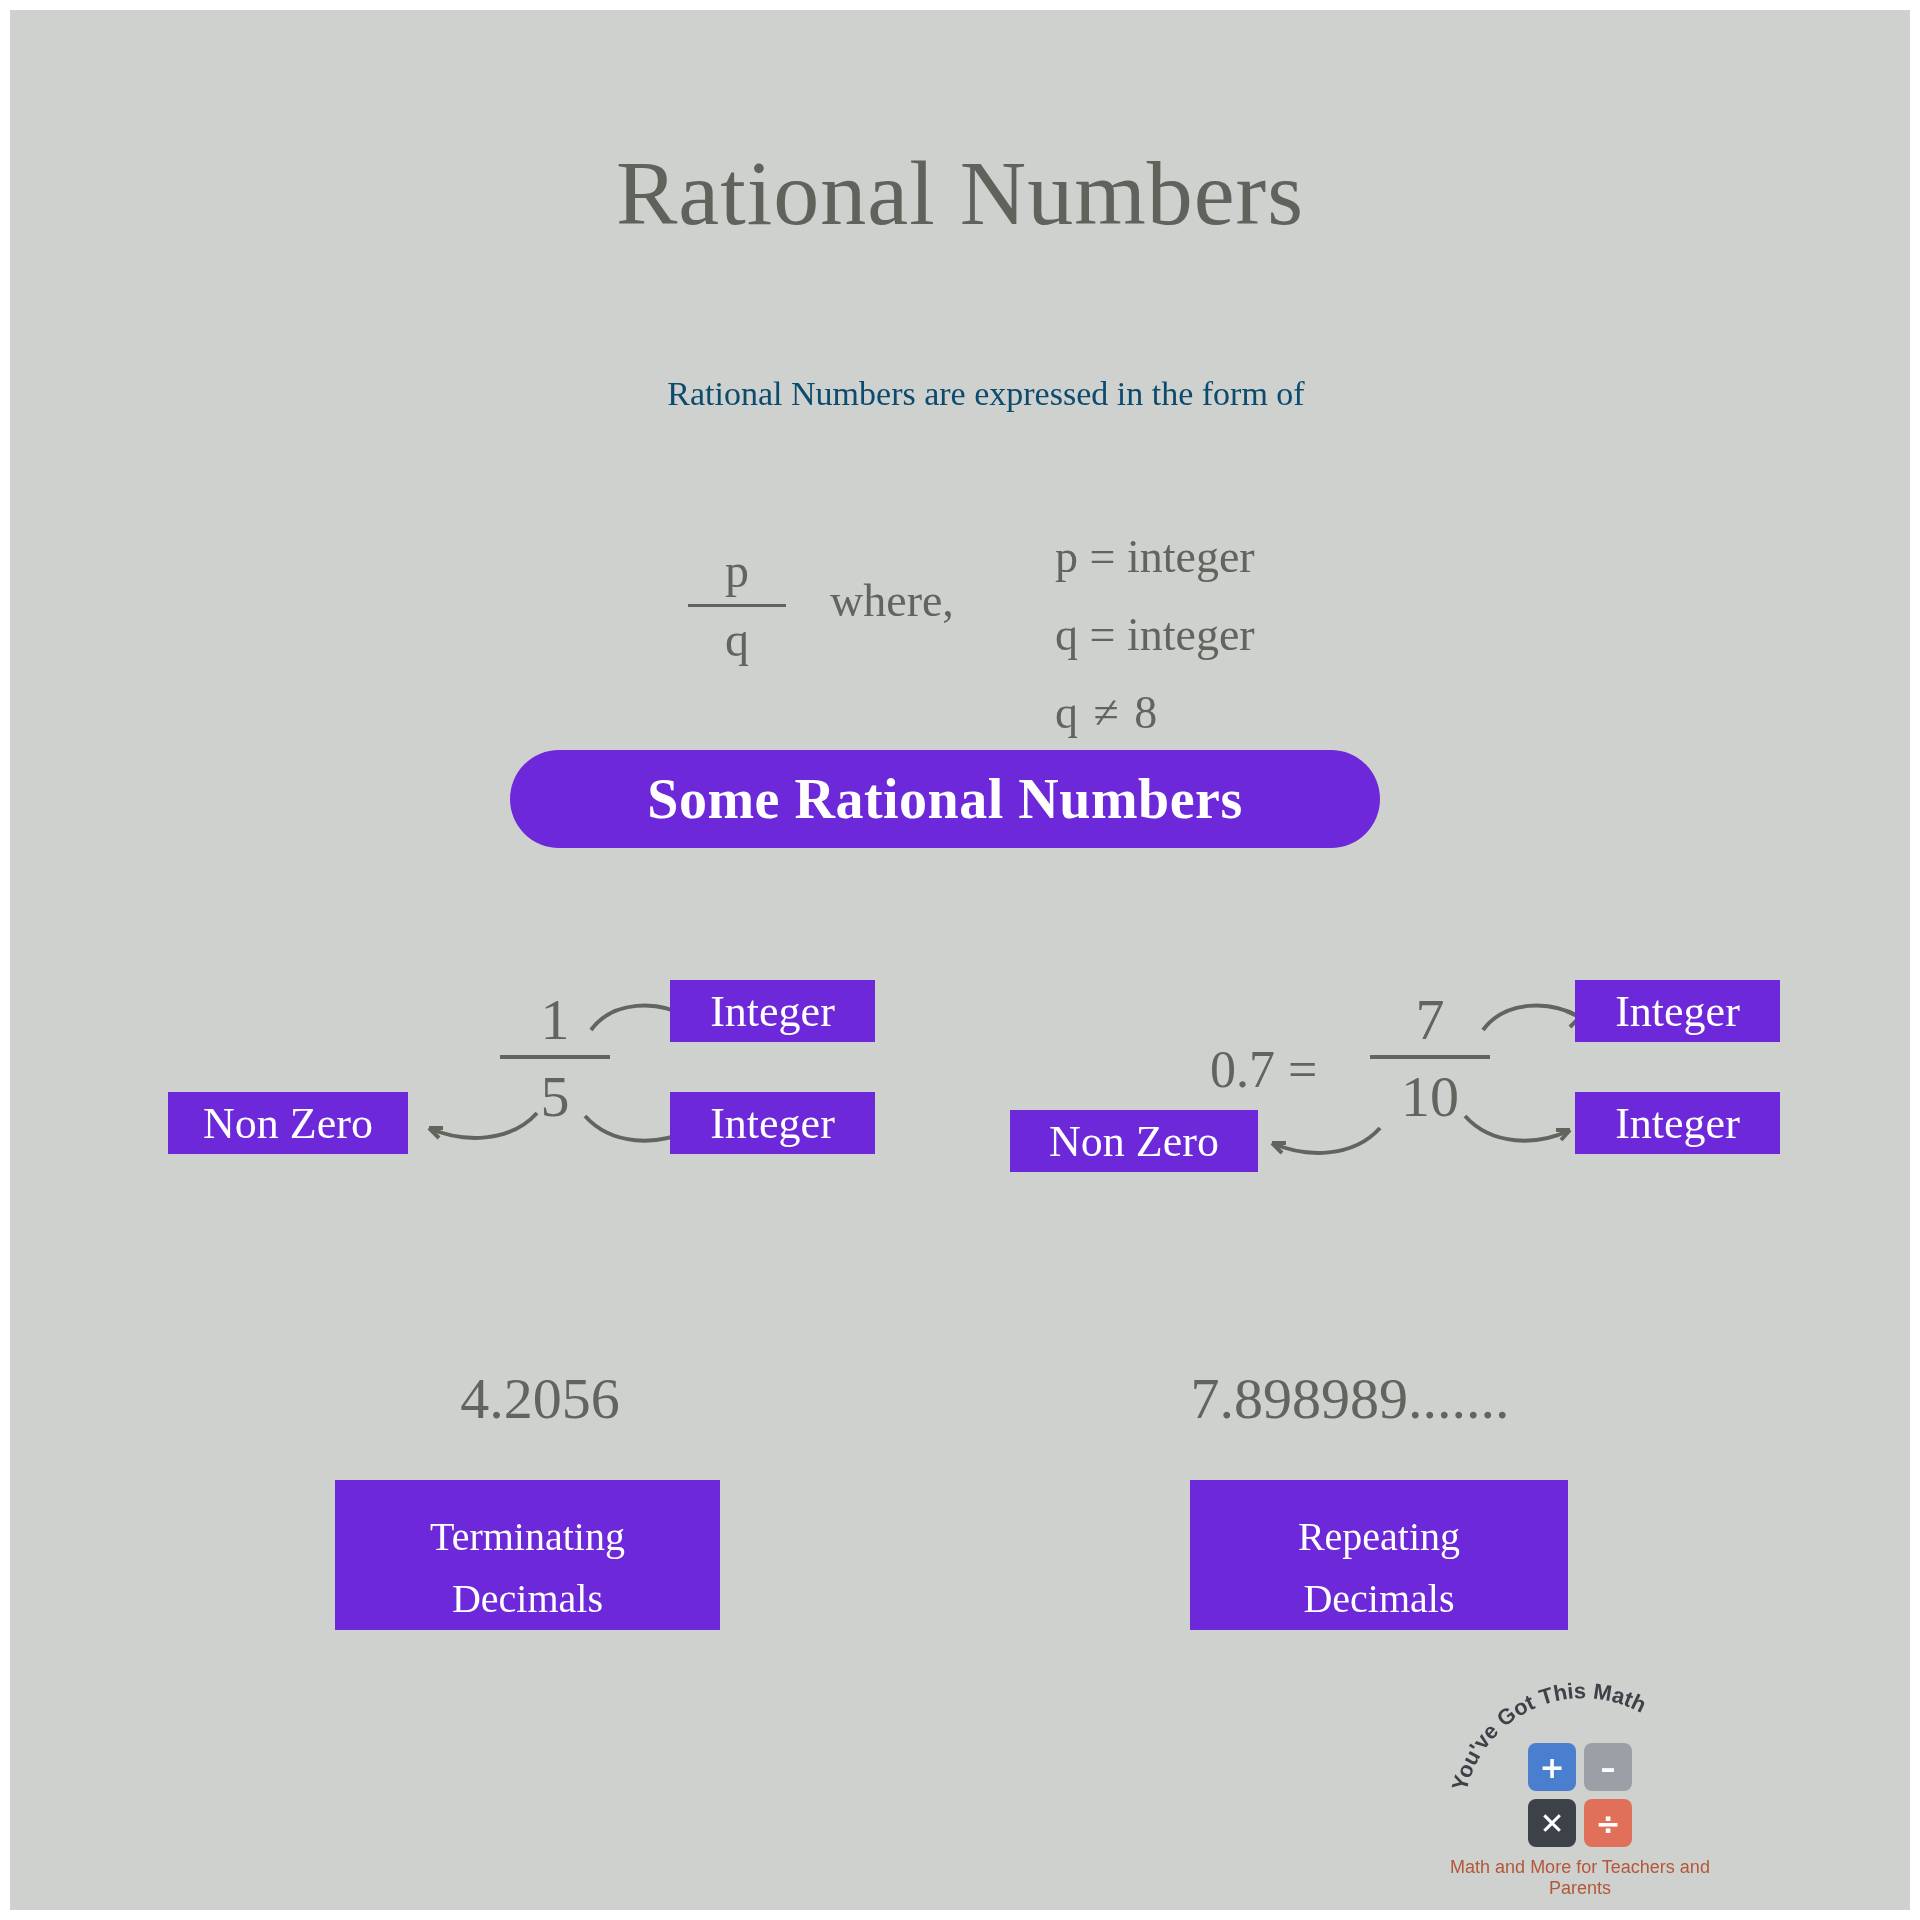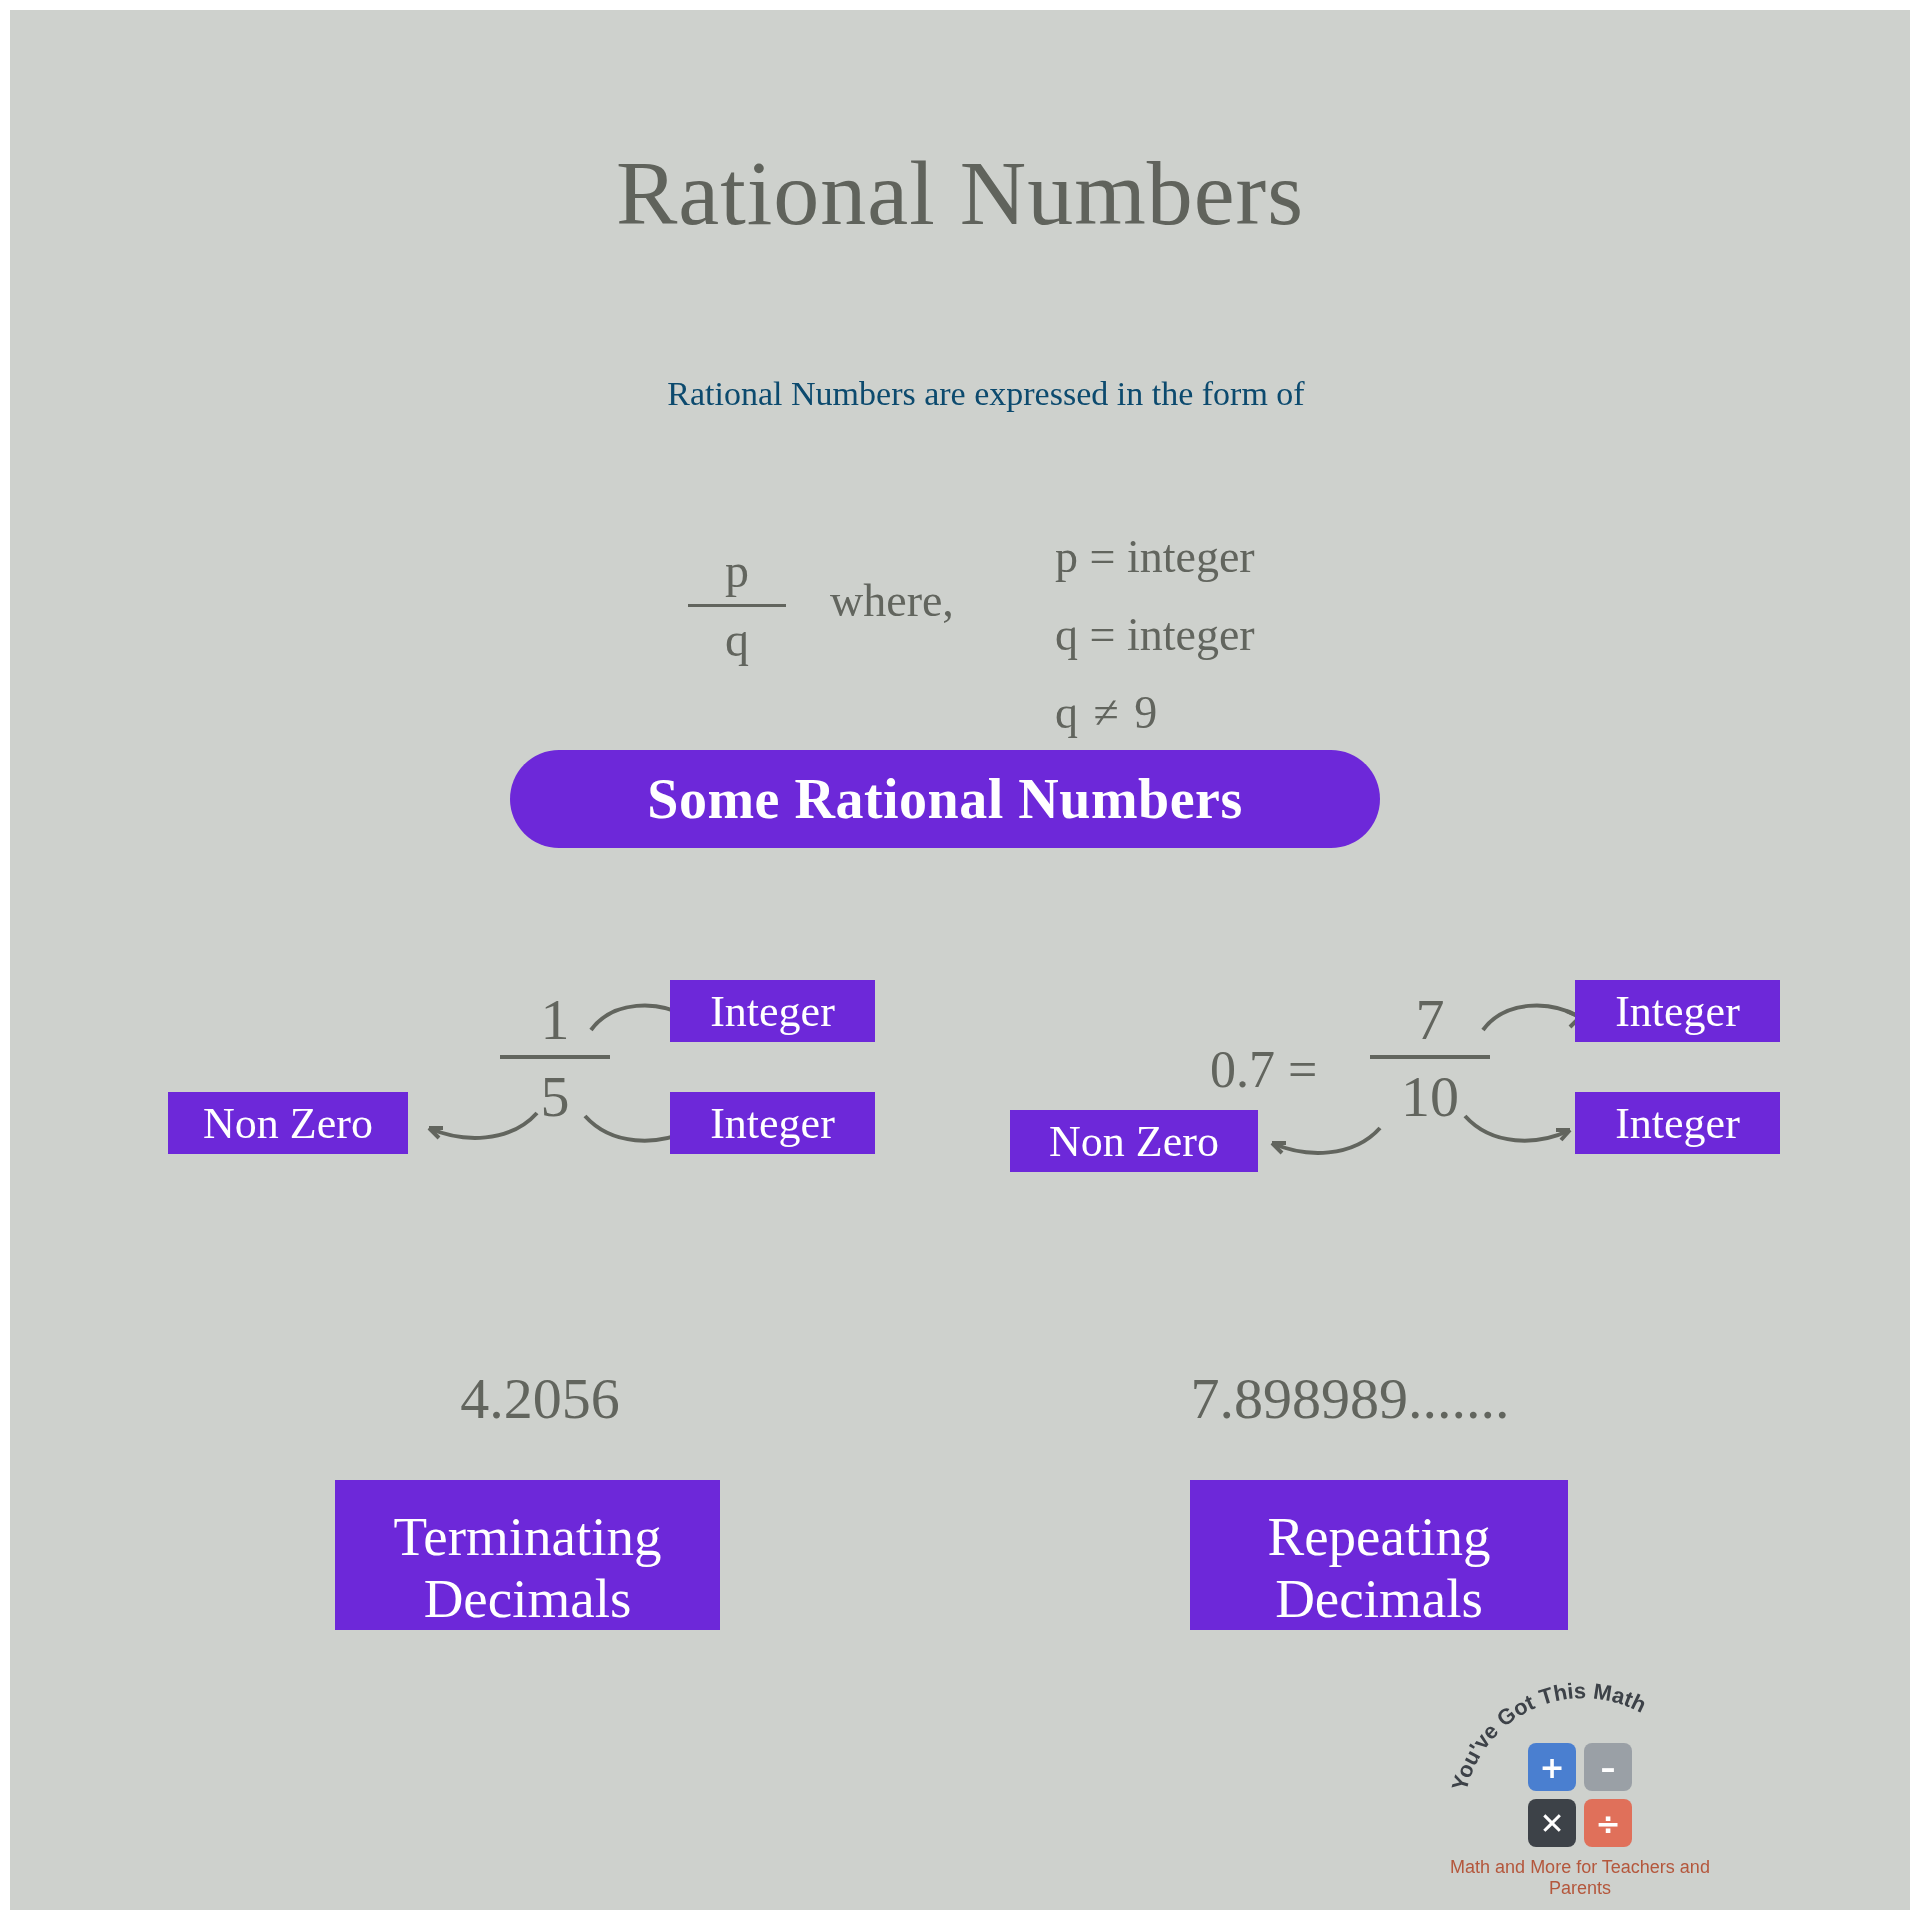--- a/index.html
+++ b/index.html
@@ -205,7 +205,7 @@
   <div class="conds">
     <div>p = integer</div>
     <div>q = integer</div>
-    <div class="cond-neq">q ≠ 9</div>
+    <div class="cond-neq">q ≠ 8</div>
   </div>
 
   <div class="pill">Some Rational Numbers</div>

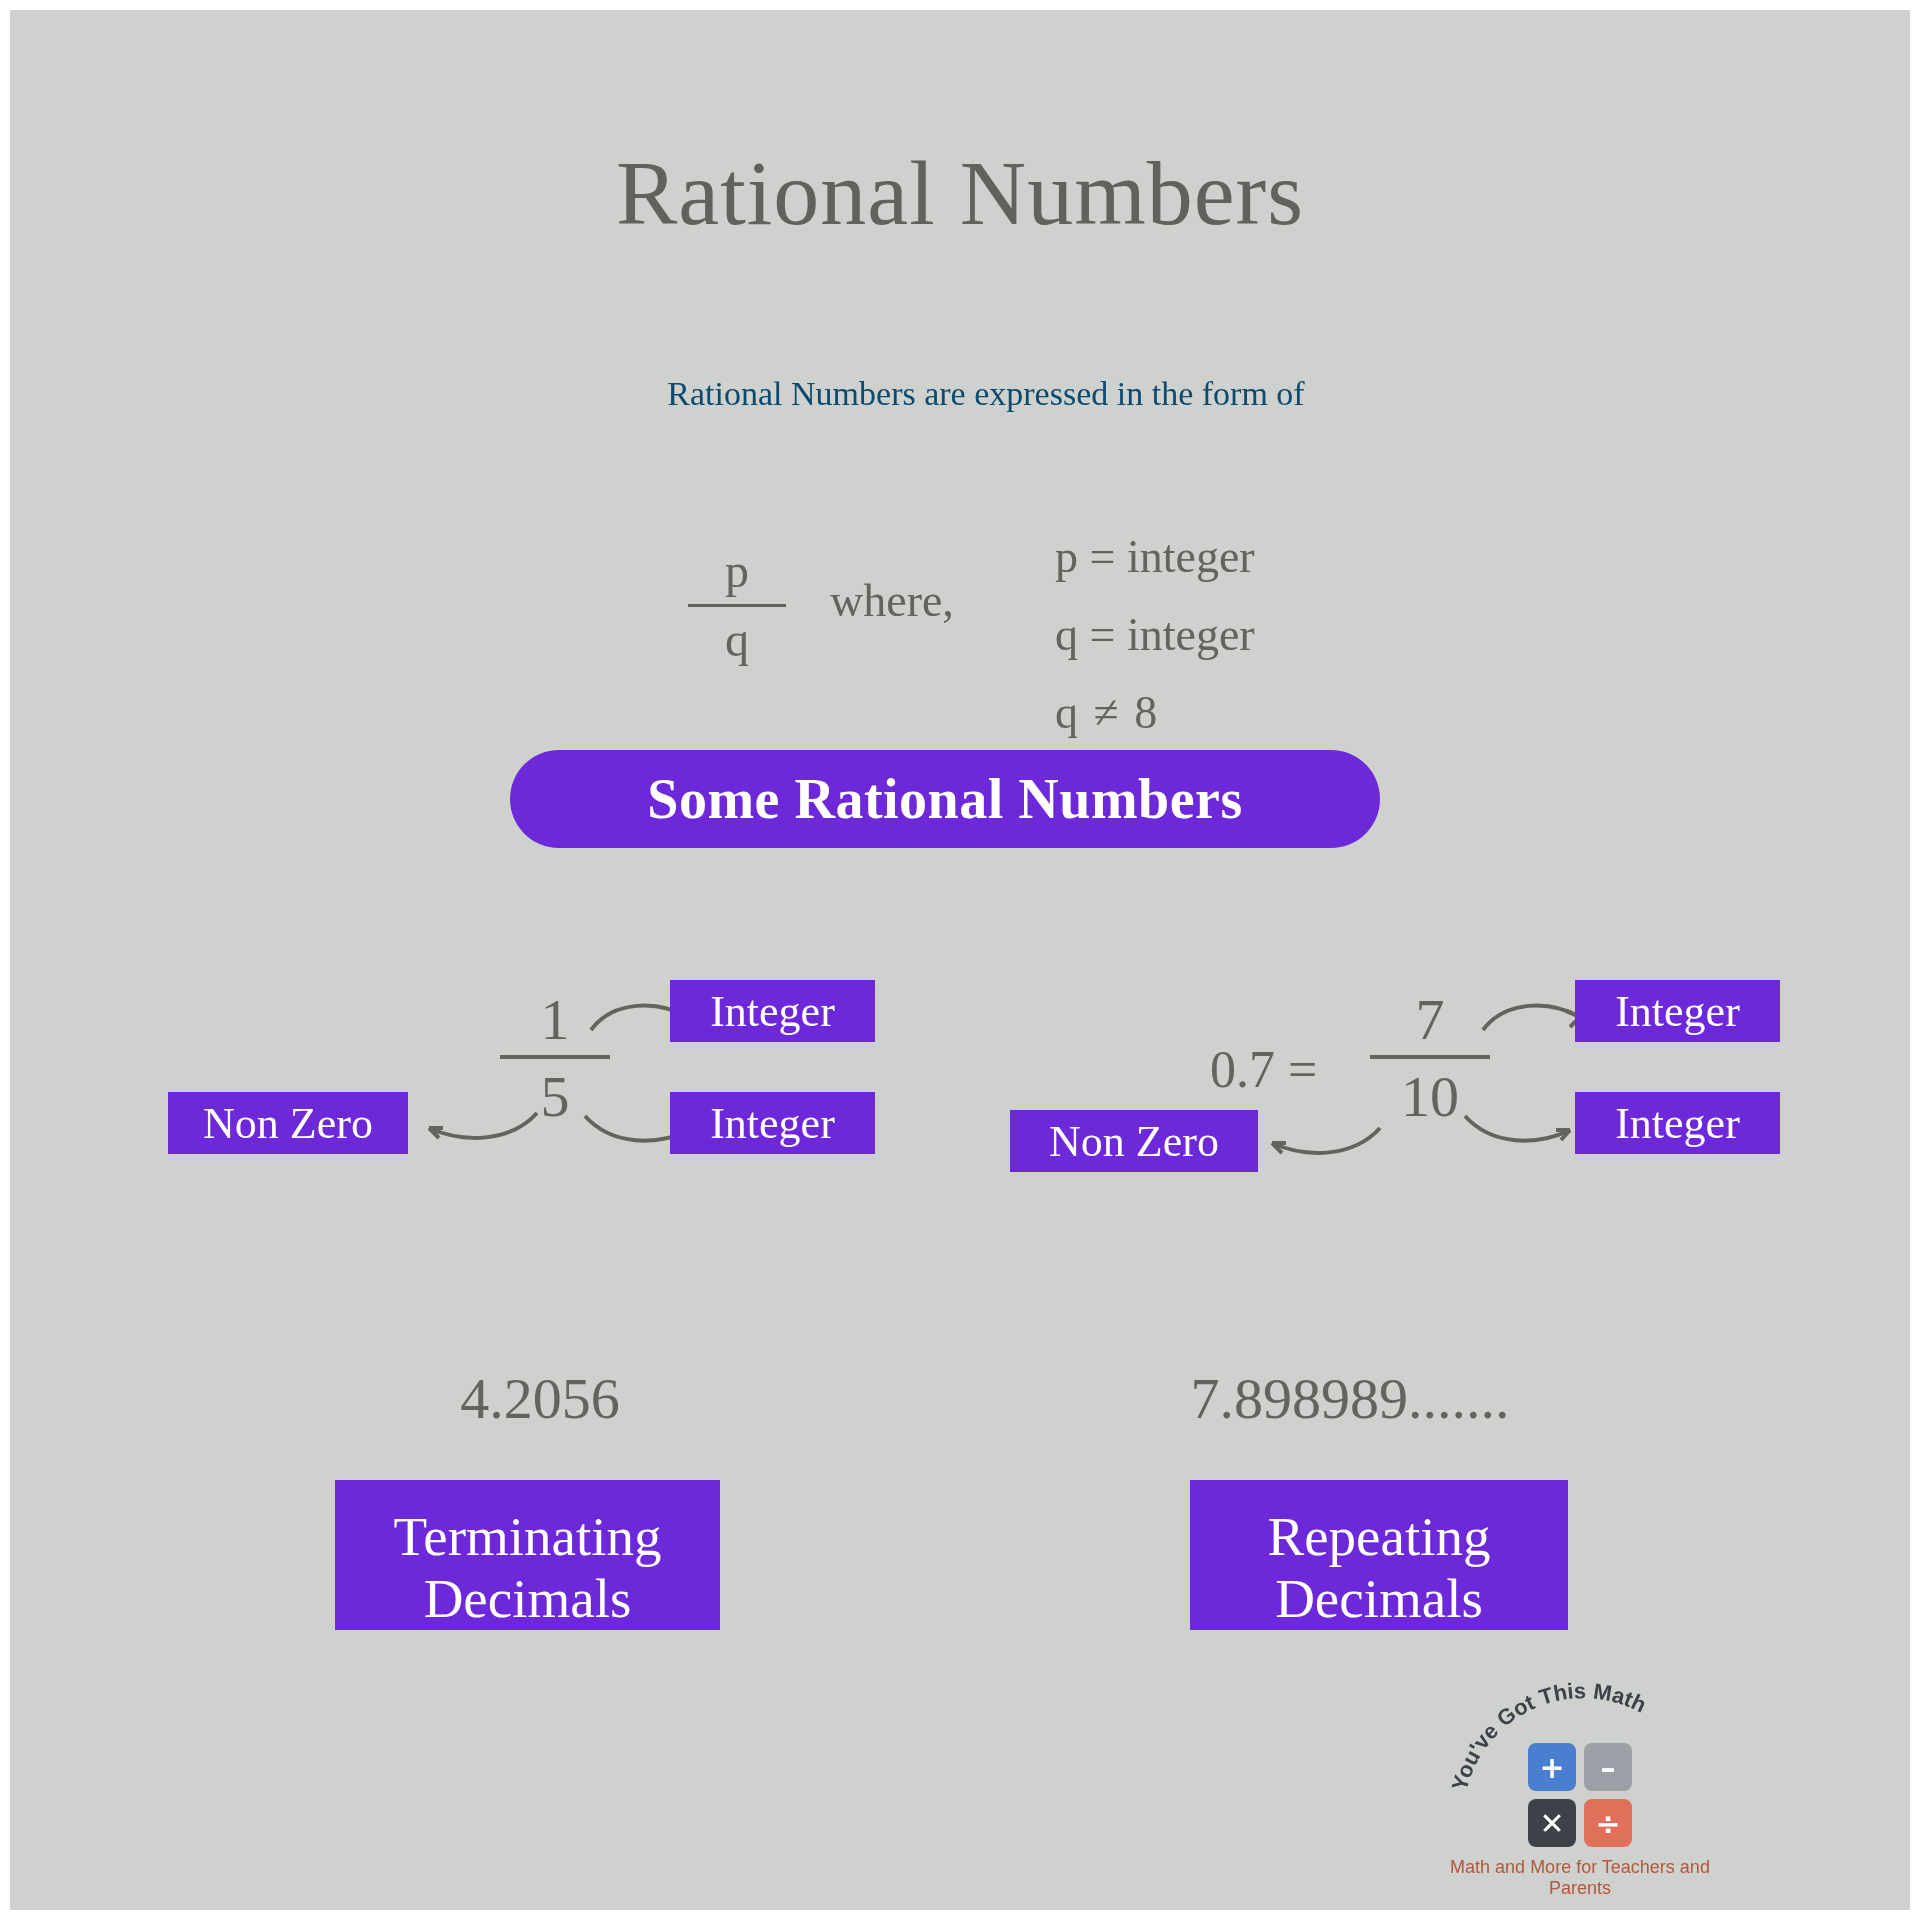--- a/index.html
+++ b/index.html
@@ -106,7 +106,7 @@
   .box.two-line {
     display: block;
     text-align: center;
-    font-size: 55px;
+    font-size: 40px;
     line-height: 62px;
     padding: 26px 28px;
   }

